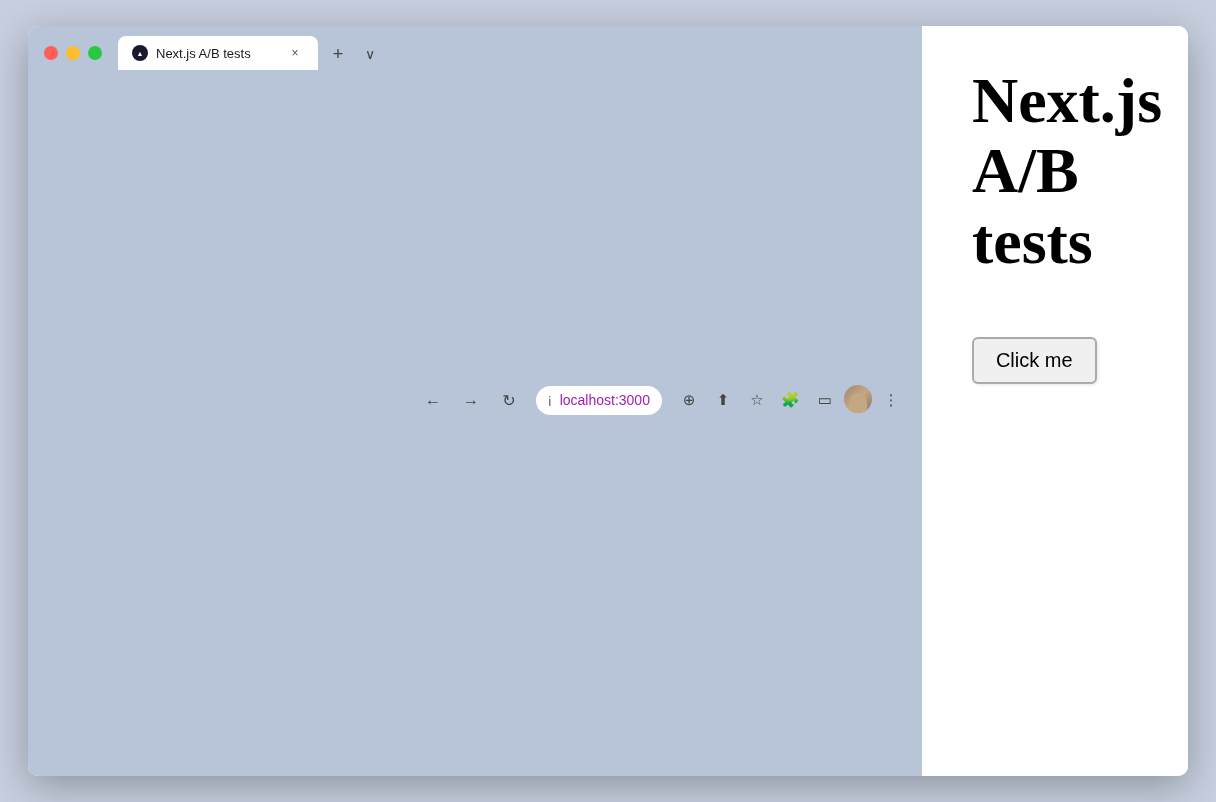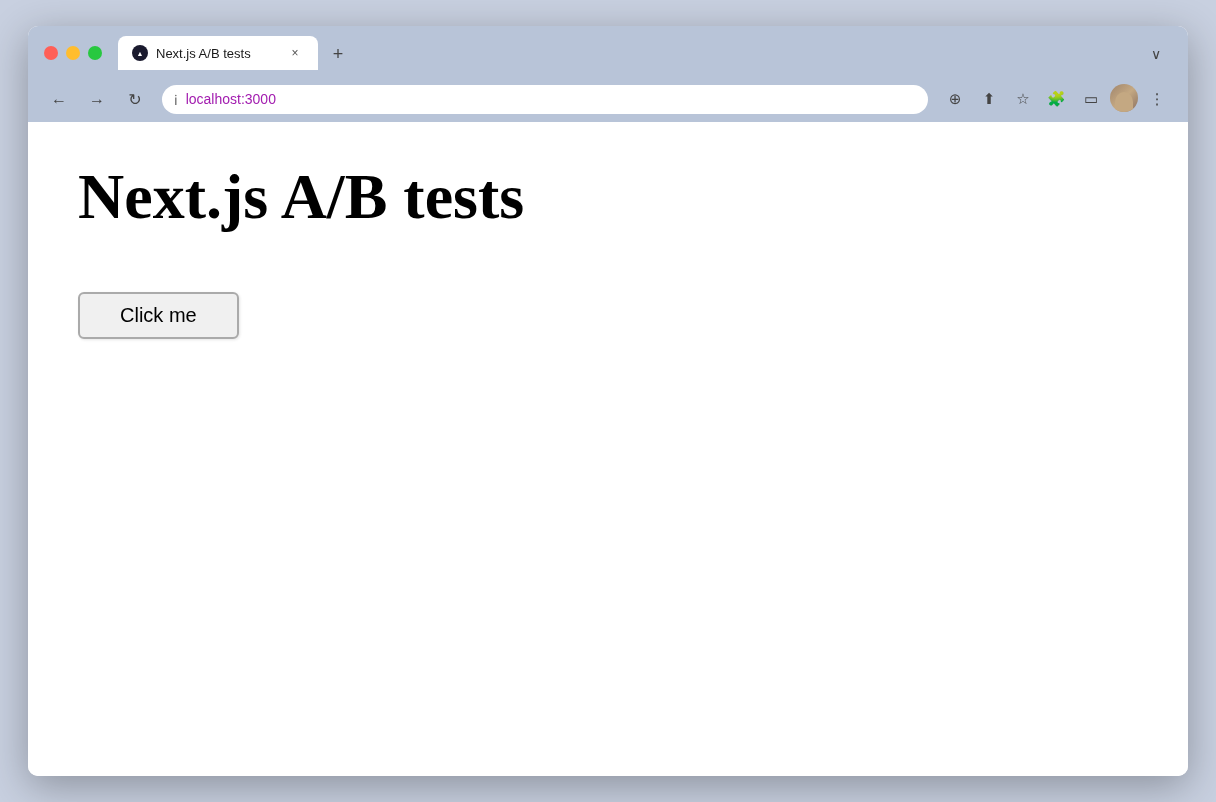--- a/index.html
+++ b/index.html
@@ -21,7 +21,7 @@
       box-shadow: 0 10px 40px rgba(0,0,0,0.3);
       overflow: hidden;
       display: flex;
-      flex-direction: column;
+      flex-direction: row;
     }
 
     

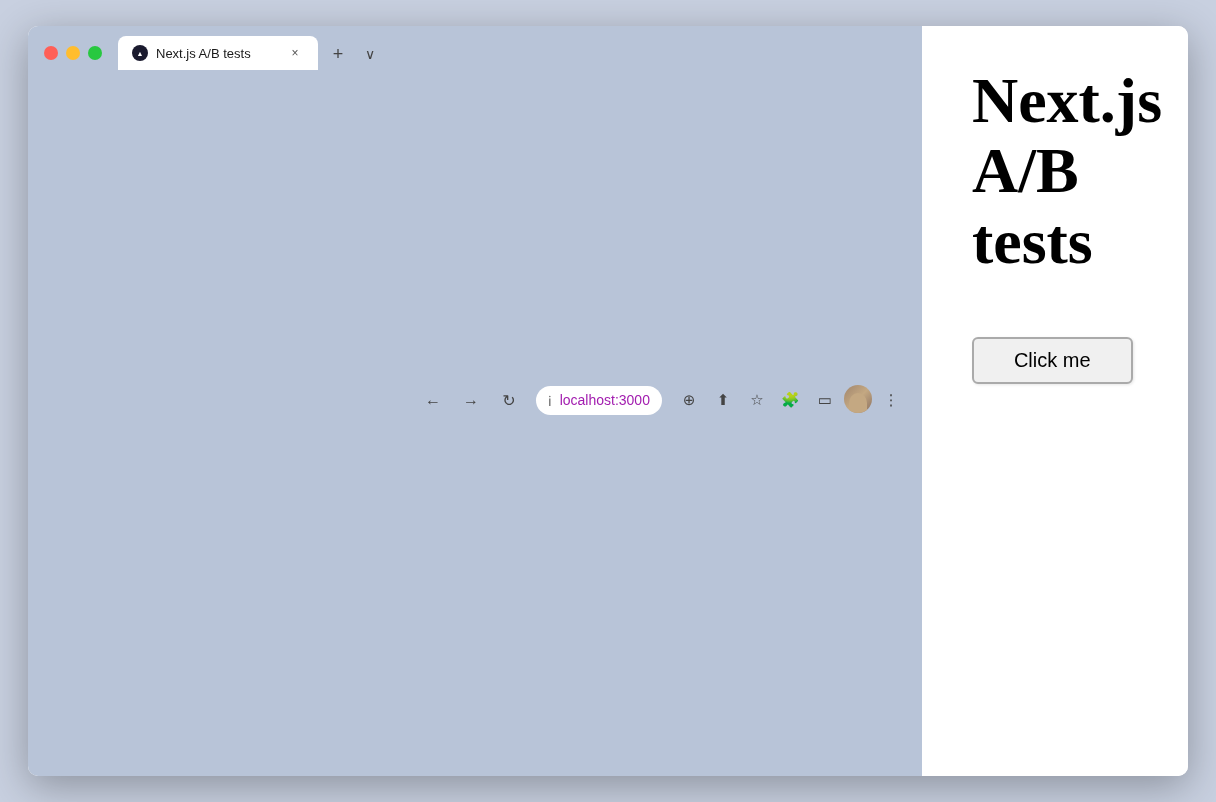--- a/index.html
+++ b/index.html
@@ -234,7 +234,7 @@
     }
 
     .click-me-btn {
-      padding: 10px 40px;
+      padding: 10px 22px;
       font-size: 20px;
       background: #f0f0f0;
       border: 2px solid #aaa;

